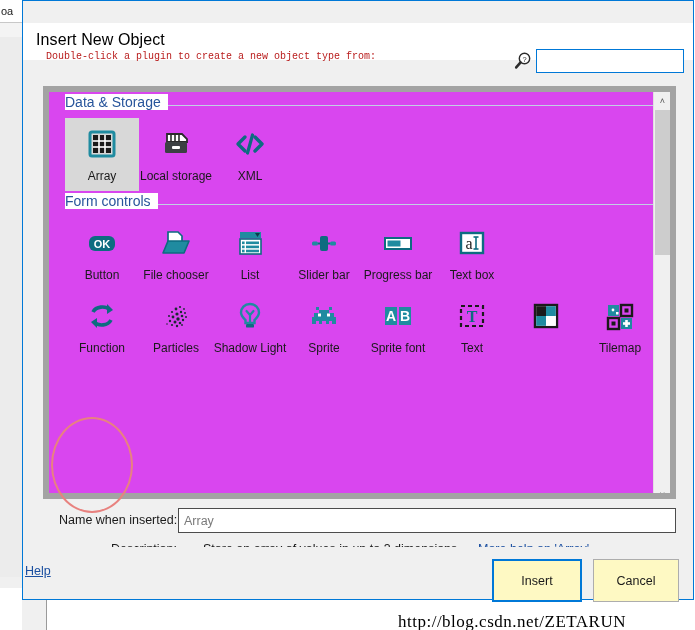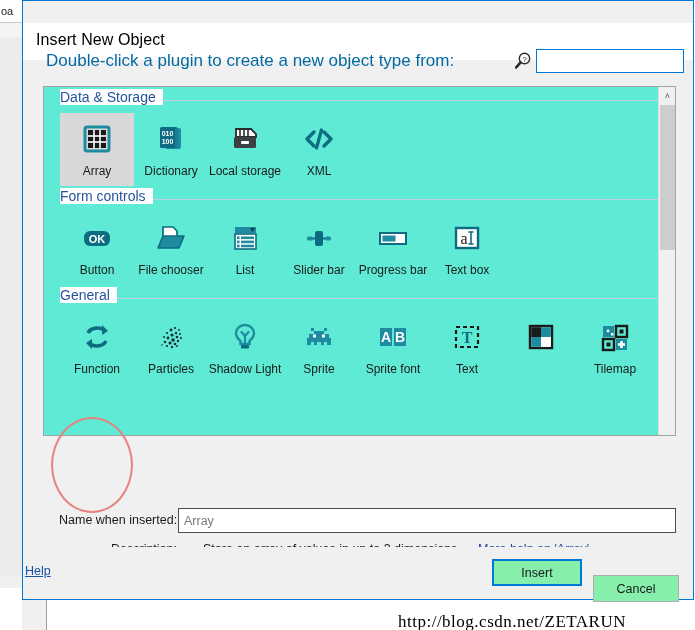--- a/index.html
+++ b/index.html
@@ -64,7 +64,7 @@
   }
   .prompt-label {
     position: absolute; left: 23px; top: 13px;
-    font-size: 17px; color: #0369a1;
+    font-size: 10px; color: #b91c1c; font-family: Liberation Mono, monospace;
   }
   .search-icon {
     position: absolute; left: 490px; top: 13px;

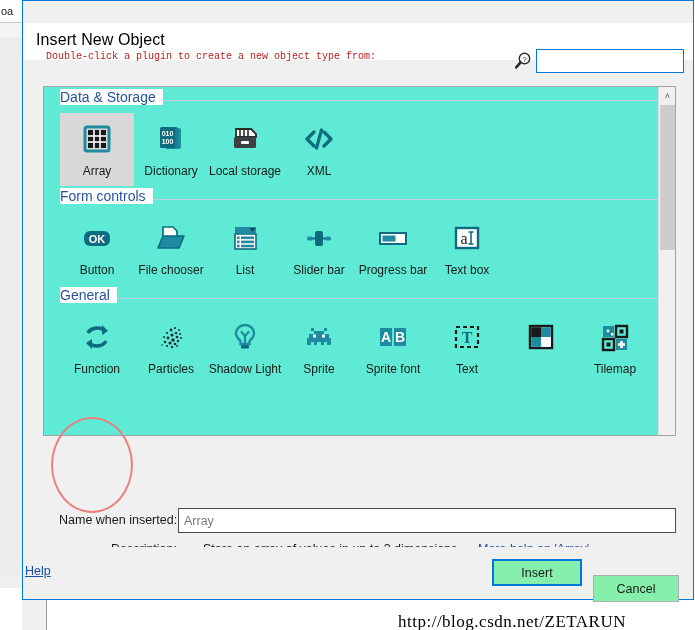--- a/index.html
+++ b/index.html
@@ -86,9 +86,9 @@
   
   .list-panel {
     position: absolute; left: 20px; top: 85px;
-    width: 633px; height: 350px;
-    background: #5eead4;
-    border: 1px solid #a3a3a3;
+    width: 633px; height: 413px;
+    background: #d946ef;
+    border: 6px solid #a3a3a3;
     box-sizing: border-box;
     overflow: hidden;
   }

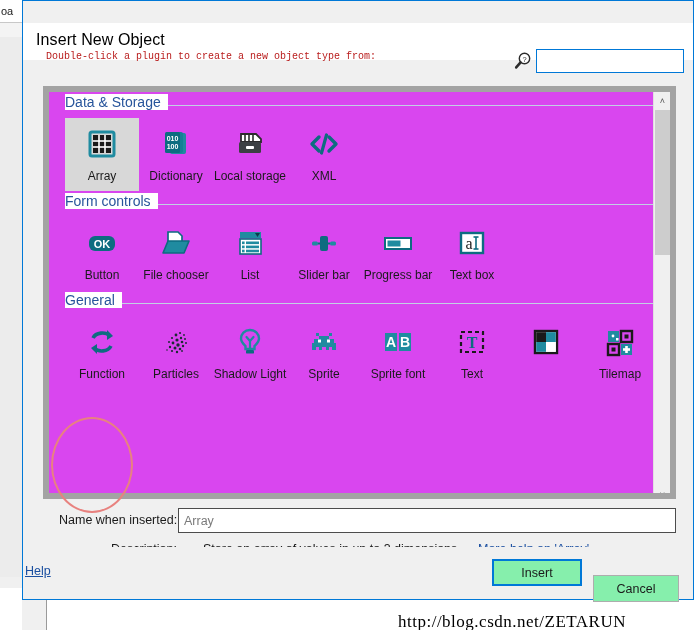--- a/index.html
+++ b/index.html
@@ -318,18 +318,6 @@
             <div class="lbl">Array</div>
           </div>
 
-          <div class="item">
-            <div class="ico">
-              <svg width="32" height="32" viewBox="0 0 32 32">
-                <rect x="10" y="5" width="16" height="21" rx="2" fill="#1f8ba0"></rect>
-                <rect x="7" y="4" width="16" height="21" rx="2" fill="#157f95"></rect>
-                <rect x="5" y="4" width="15" height="21" rx="1.5" fill="#0d6c80"></rect>
-                <text x="12.5" y="13" font-size="7" text-anchor="middle" fill="#ffffff" font-family="Liberation Sans, sans-serif" font-weight="bold">010</text>
-                <text x="12.5" y="21" font-size="7" text-anchor="middle" fill="#ffffff" font-family="Liberation Sans, sans-serif" font-weight="bold">100</text>
-              </svg>
-            </div>
-            <div class="lbl">Dictionary</div>
-          </div>
 
           <div class="item">
             <div class="ico">

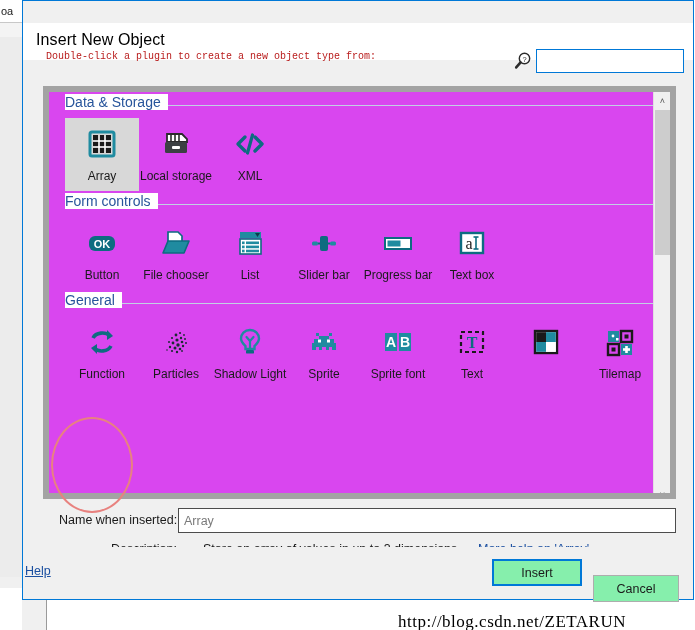--- a/index.html
+++ b/index.html
@@ -436,10 +436,6 @@
       </div>
 
       <div class="section">
-        <div class="section-head">
-          <div class="sh-rule"></div>
-          <div class="sh-text">General</div>
-        </div>
         <div class="items-row">
 
 

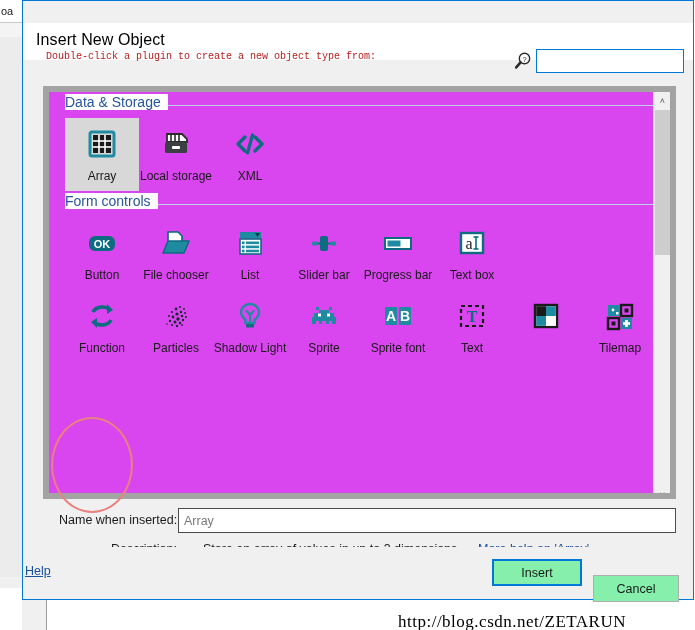--- a/index.html
+++ b/index.html
@@ -220,8 +220,8 @@
   }
   .btn {
     position: absolute;
-    height: 27px;
-    background: #86efac;
+    height: 43px;
+    background: #fef9c3;
     border: 1px solid #adadad;
     box-sizing: border-box;
     font-size: 12.5px;

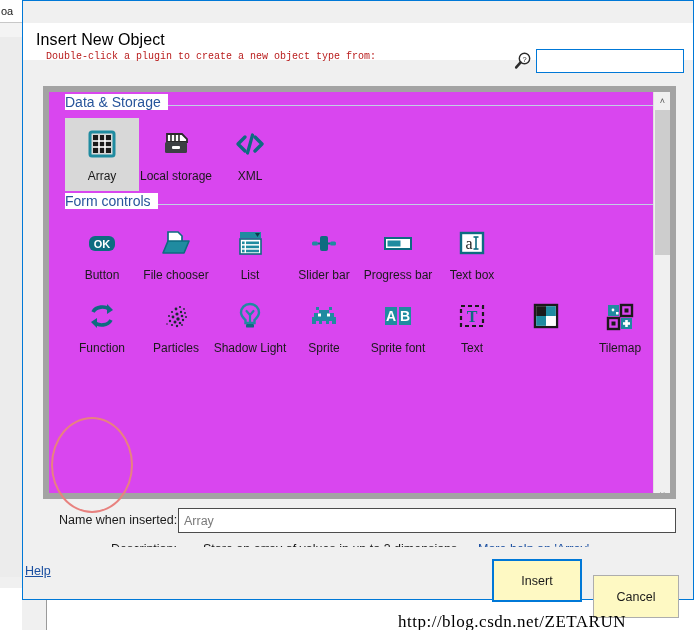--- a/index.html
+++ b/index.html
@@ -235,7 +235,7 @@
     border: 2px solid #0078d7;
   }
   .btn.cancel {
-    left: 570px; top: 12px; width: 86px; margin-top: 16px;
+    left: 570px; top: 12px; width: 86px;
   }
 
   

